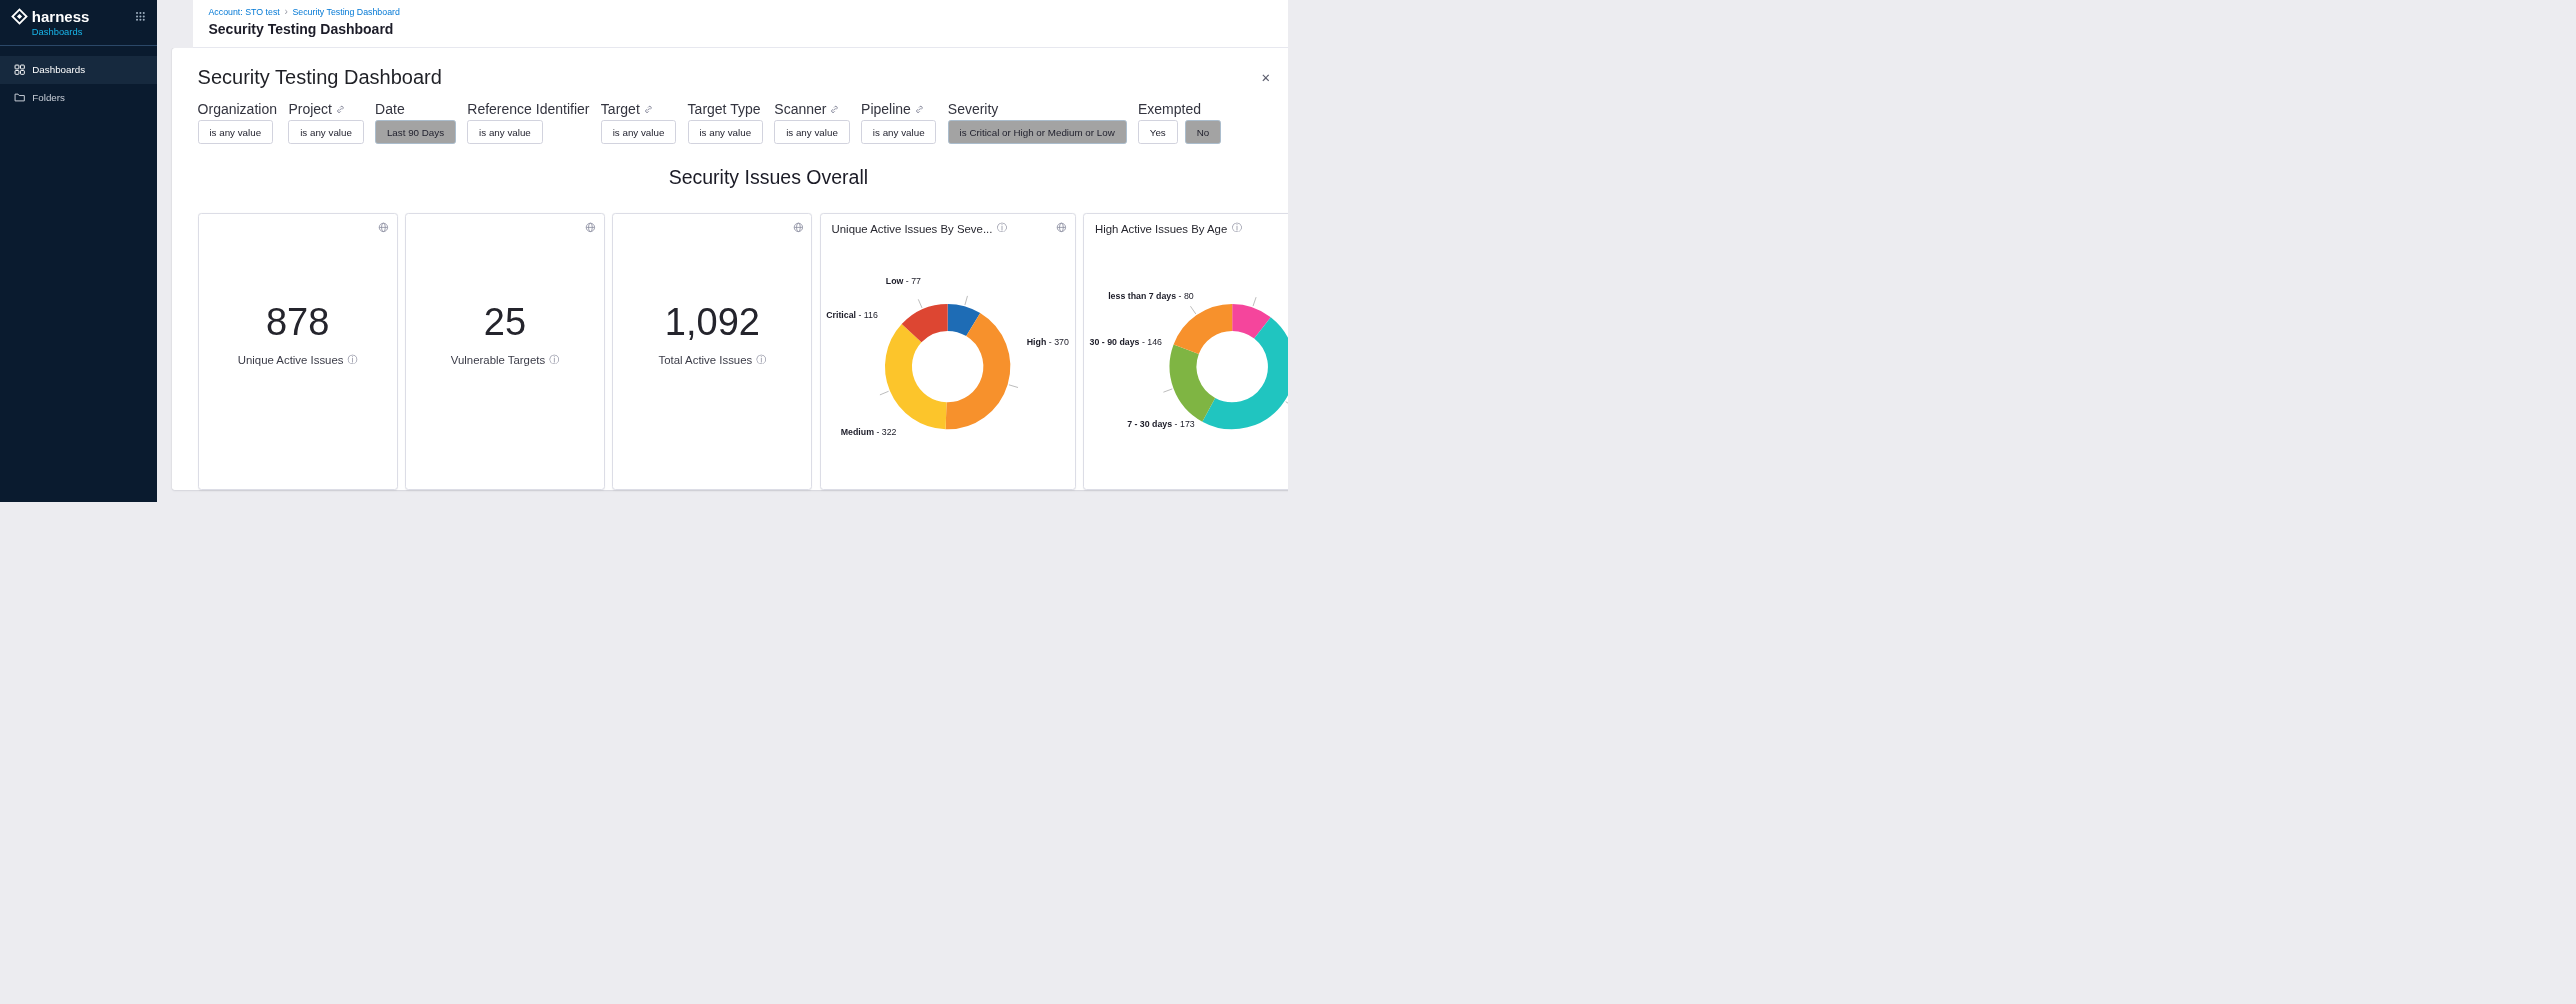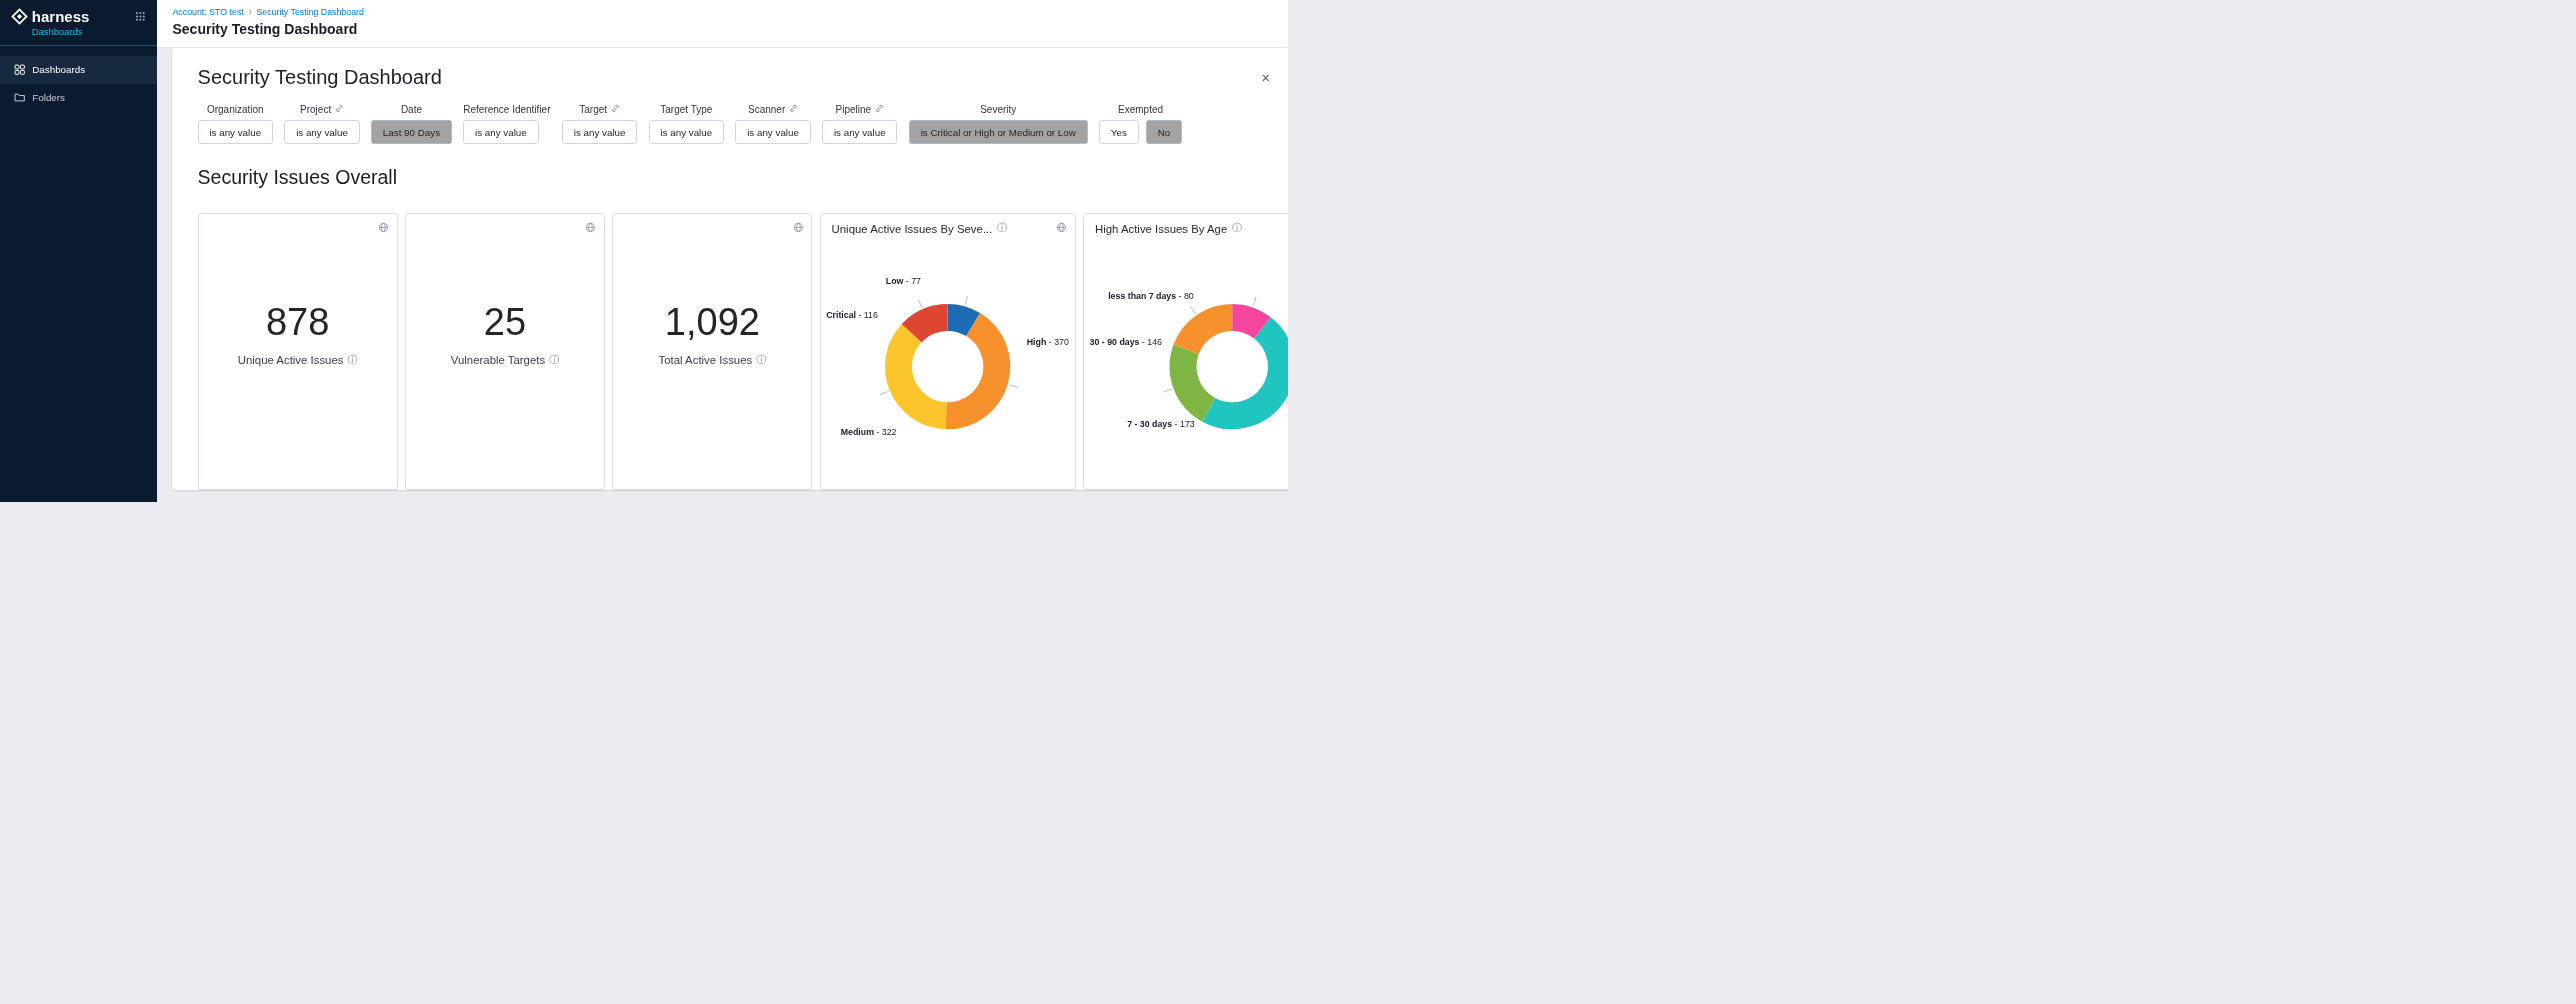--- a/index.html
+++ b/index.html
@@ -35,7 +35,7 @@
 
   
   .main { flex: 1; display: flex; flex-direction: column; }
-  .topbar { background: #fff; height: 48px; padding: 7.4px 0 0 15.5px; border-bottom: 0.7px solid #e7e8ef; }
+  .topbar { background: #fff; height: 48px; padding: 7.4px 0 0 15.5px; border-bottom: 0.7px solid #e7e8ef; margin-left: 36px; }
   .breadcrumb { font-size: 8.8px; display: flex; align-items: center; gap: 4.7px; }
   .breadcrumb a { color: #0278d5; text-decoration: none; cursor: pointer; }
   .chev { color: #9a9ca8; font-size: 10px; line-height: 1; }

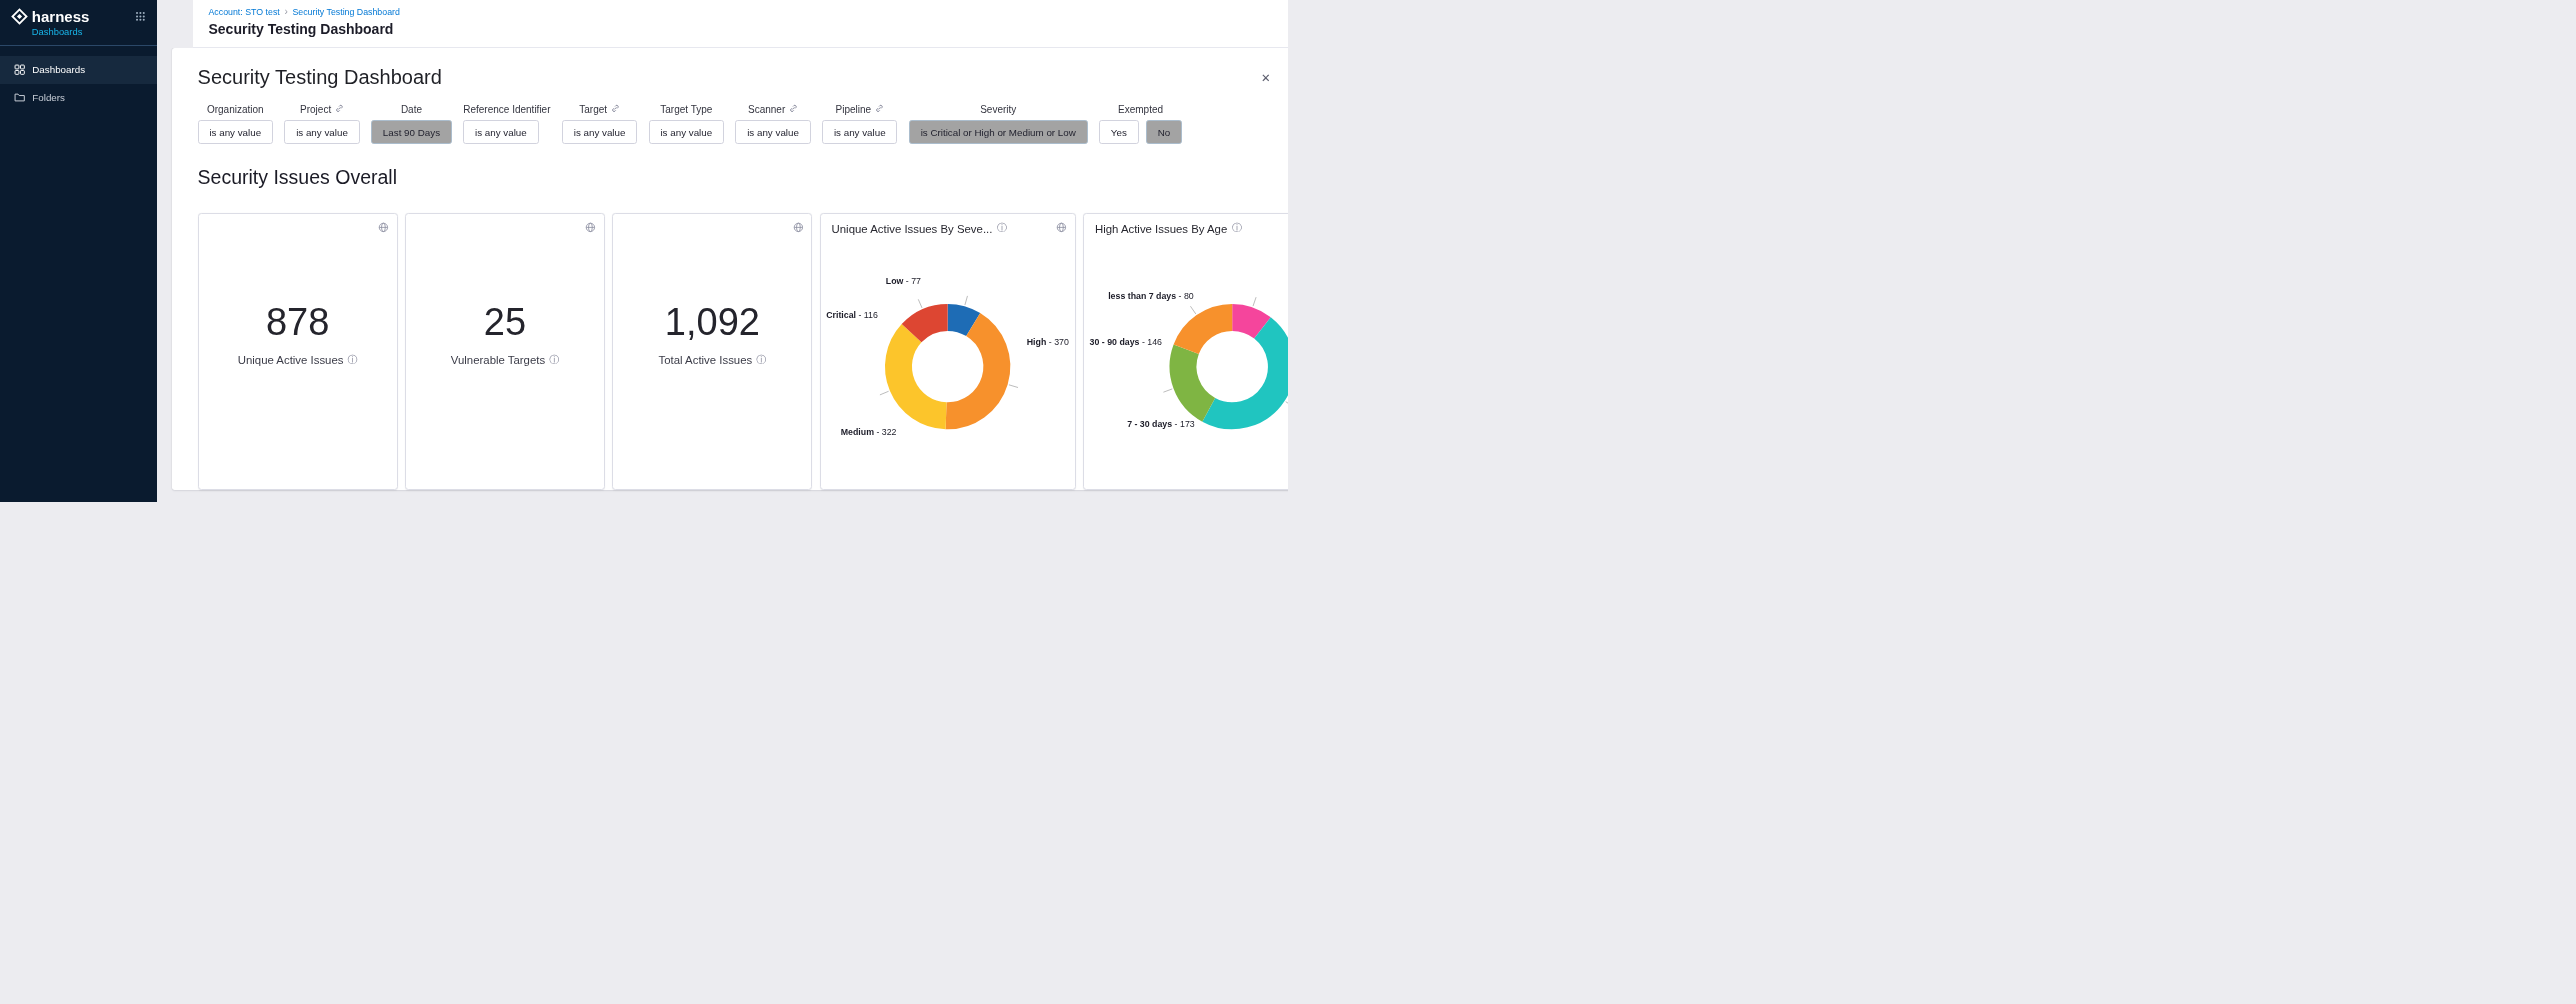--- a/index.html
+++ b/index.html
@@ -56,7 +56,7 @@
 
   
   .filters { display: flex; gap: 11.4px; margin-top: 15px; align-items: flex-start; }
-  .filter-label { font-size: 10px; color: #33343f; display: flex; align-items: center; gap: 4px; height: 11.4px; justify-content: center; }
+  .filter-label { font-size: 14px; color: #33343f; display: flex; align-items: center; gap: 4px; height: 11.4px; }
   .chip {
     margin-top: 5.4px; height: 24px; padding: 0 10.8px;
     background: #fff; border: 0.7px solid #d2d3de; border-radius: 2.7px;

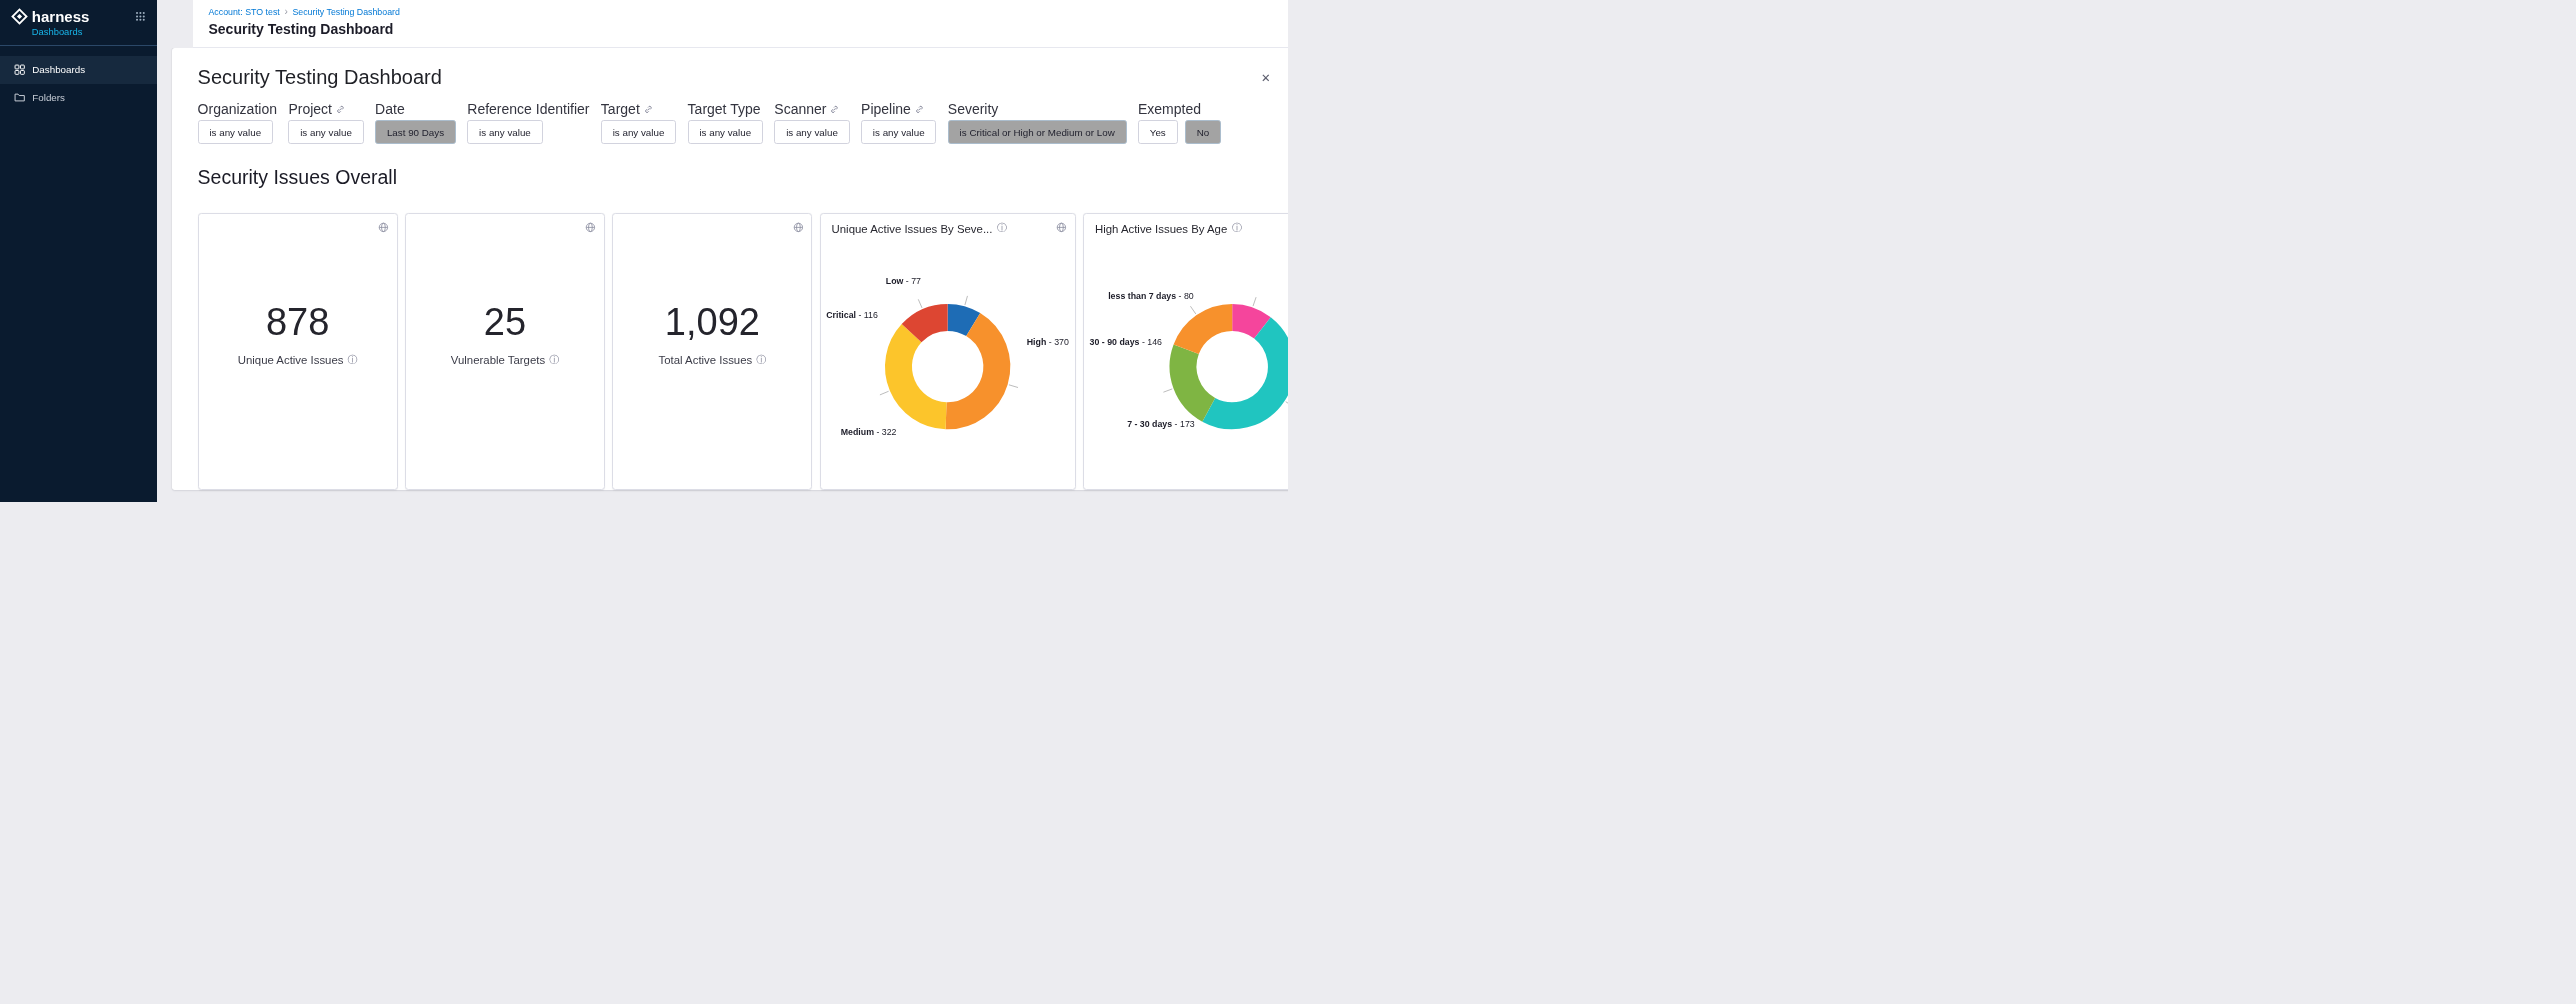--- a/index.html
+++ b/index.html
@@ -67,7 +67,7 @@
   .toggle-row { display: flex; gap: 7.4px; }
 
   
-  .section-title { font-size: 19.5px; font-weight: 400; color: #1b1b26; margin-top: 21.5px; }
+  .section-title { text-align: center; font-size: 19.5px; font-weight: 400; color: #1b1b26; margin-top: 21.5px; }
 
   
   .tiles { display: flex; gap: 7.4px; margin-top: 24px; }

